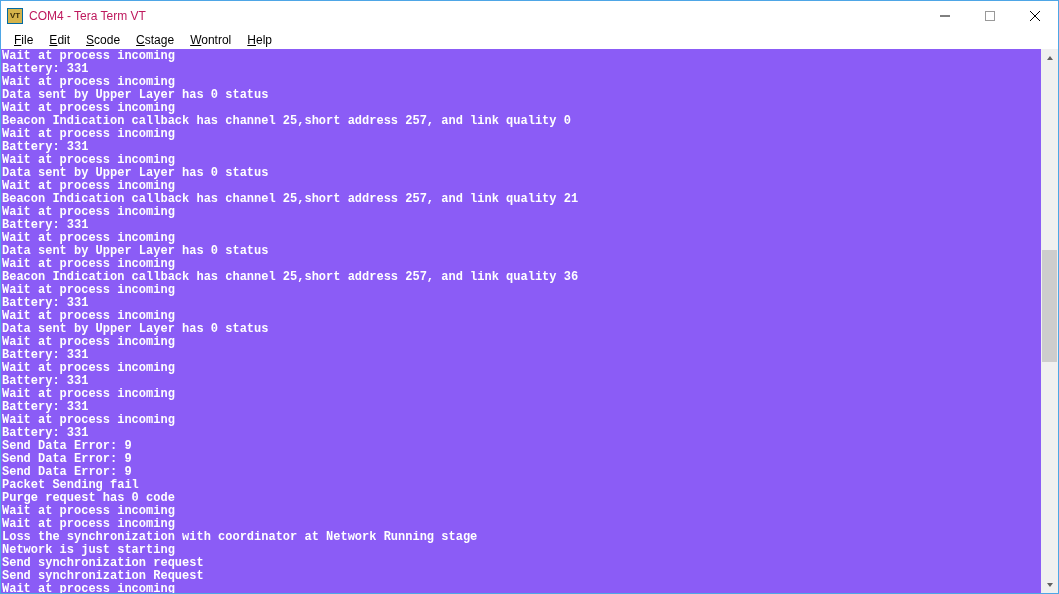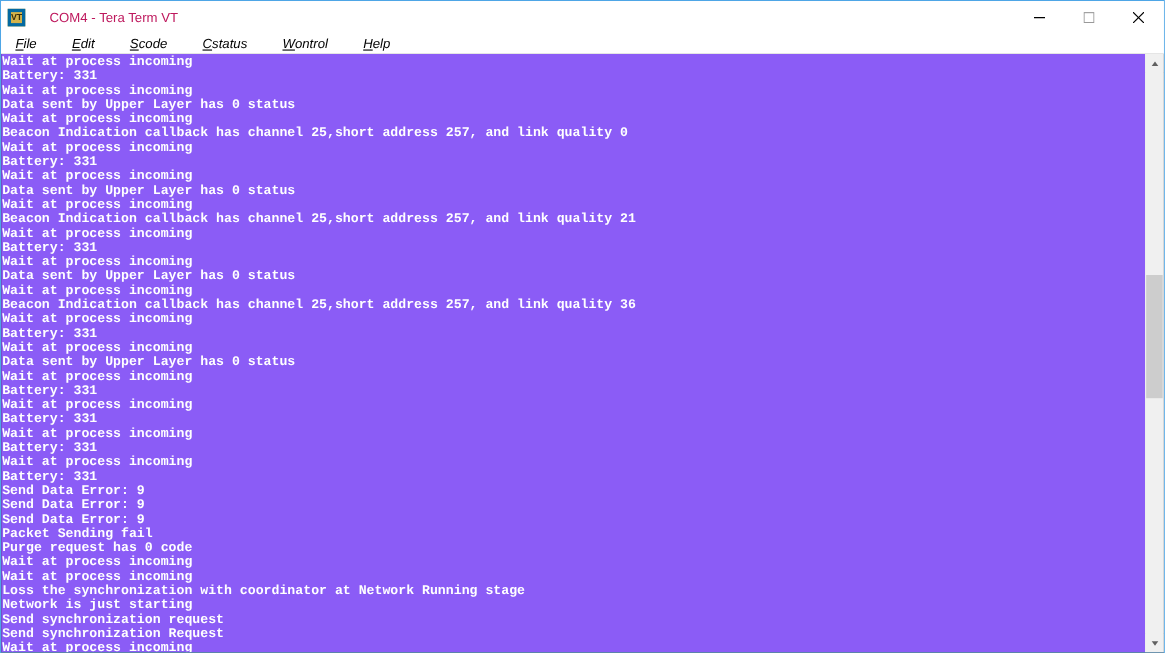--- a/index.html
+++ b/index.html
@@ -28,8 +28,8 @@
   .app-icon {
     width: 16px; height: 16px;
     background: #d4b34a;
-    border: 3px solid #0369a1;
-    margin-right: 22px;
+    border: 1px solid #0369a1;
+    margin-right: 6px;
     display: flex;
     align-items: center;
     justify-content: center;

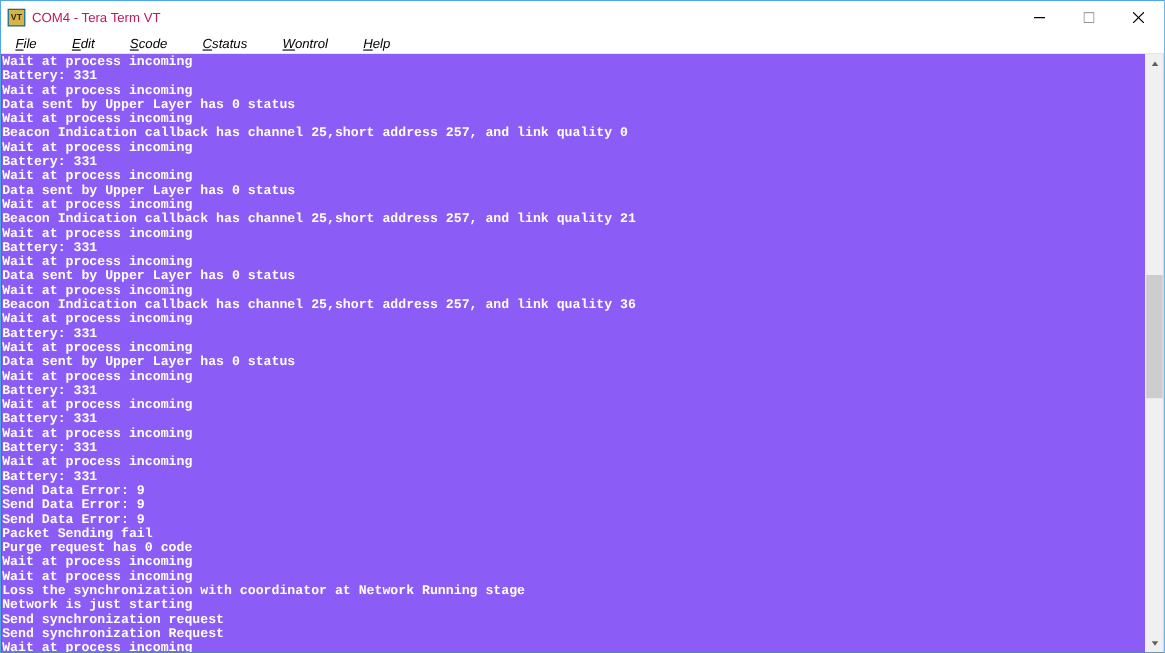--- a/index.html
+++ b/index.html
@@ -63,10 +63,9 @@
     display: flex;
     align-items: center;
     padding-left: 6px;
-    gap: 18px;
+    gap: 2px;
     background: #fff;
     border-bottom: 0;
-    font-style: italic;
   }
   .menu-item {
     padding: 2px 7px;

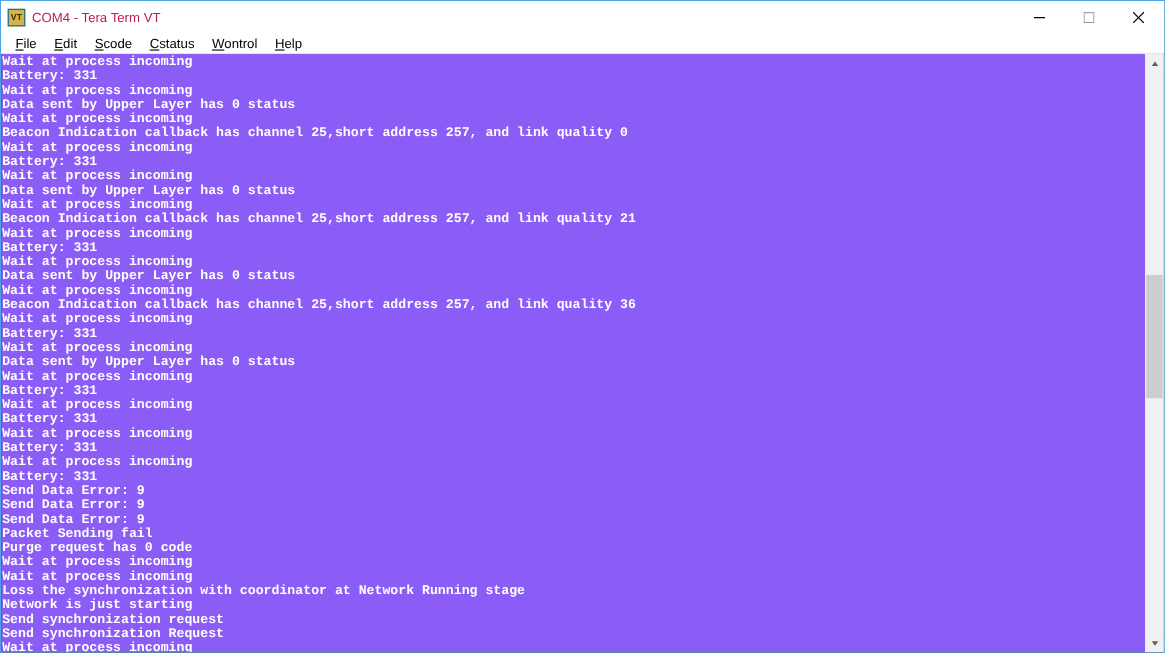--- a/index.html
+++ b/index.html
@@ -150,7 +150,7 @@
     <div class="menu-item"><span class="ul">F</span><span>ile</span></div>
     <div class="menu-item"><span class="ul">E</span><span>dit</span></div>
     <div class="menu-item"><span class="ul">S</span><span>code</span></div>
-    <div class="menu-item"><span class="ul">C</span><span>status</span></div>
+    <div class="menu-item"><span class="ul">C</span><span>stage</span></div>
     <div class="menu-item"><span class="ul">W</span><span>ontrol</span></div>
     <div class="menu-item"><span class="ul">H</span><span>elp</span></div>
   </div>

